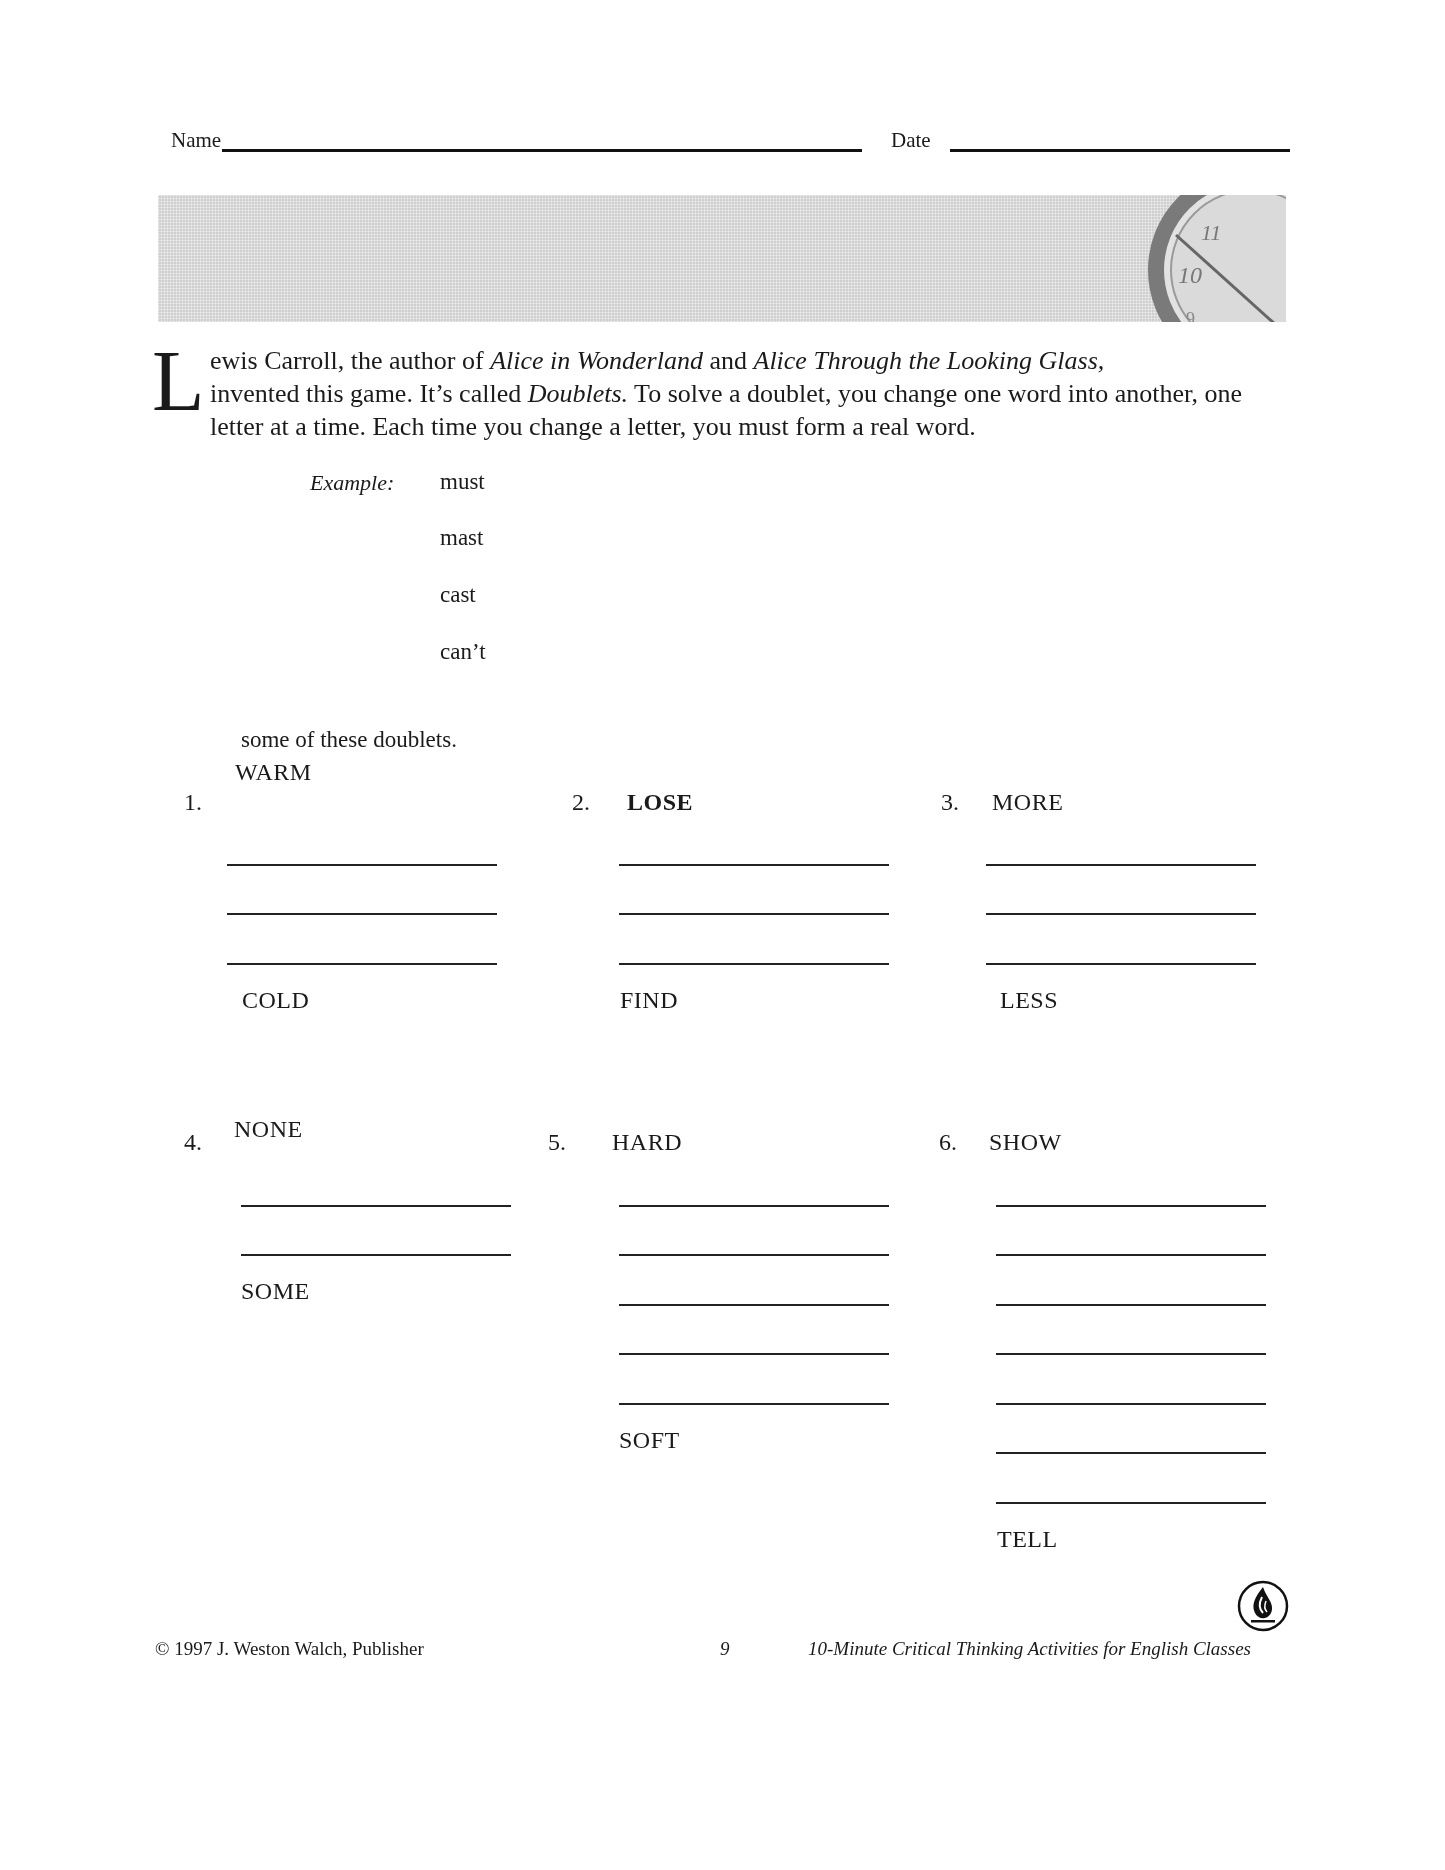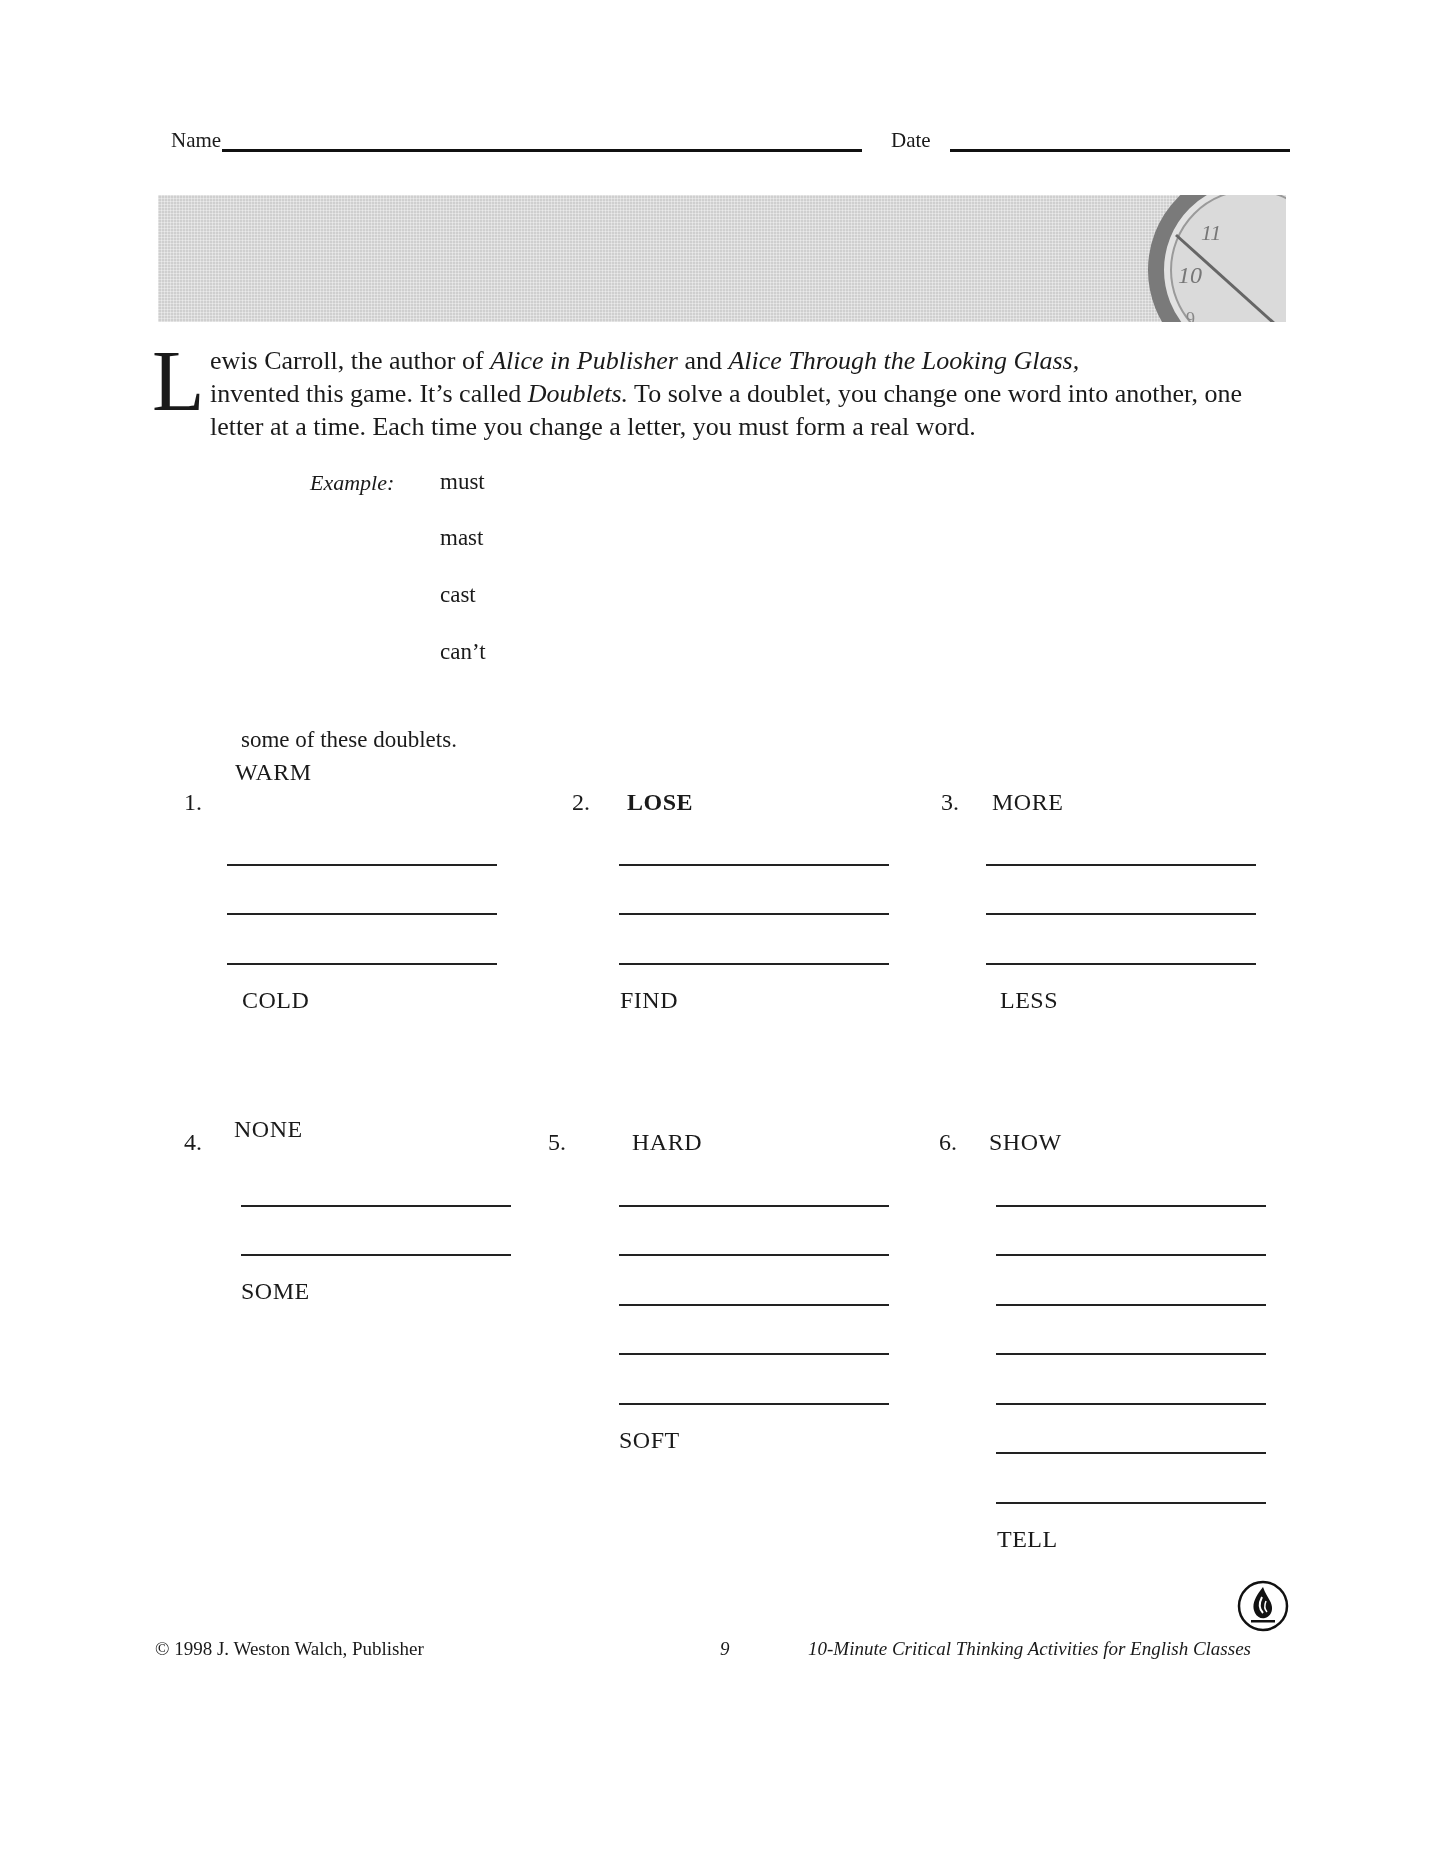--- a/index.html
+++ b/index.html
@@ -51,7 +51,7 @@
 
 <span class="dropcap">L</span>
 <div class="body-text">
-  <span>ewis Carroll, the author of </span><i>Alice in Publisher</i><span> and </span><i>Alice Through the Looking Glass,</i><br><span> invented this game. It’s called </span><i>Doublets.</i><span> To solve a doublet, you change one word into another, one letter at a time. Each time you change a letter, you must form a real word.</span>
+  <span>ewis Carroll, the author of </span><i>Alice in Wonderland</i><span> and </span><i>Alice Through the Looking Glass,</i><br><span> invented this game. It’s called </span><i>Doublets.</i><span> To solve a doublet, you change one word into another, one letter at a time. Each time you change a letter, you must form a real word.</span>
 </div>
 
 <span class="example-label" style="top:470px;margin-left:12px;">Example:</span>

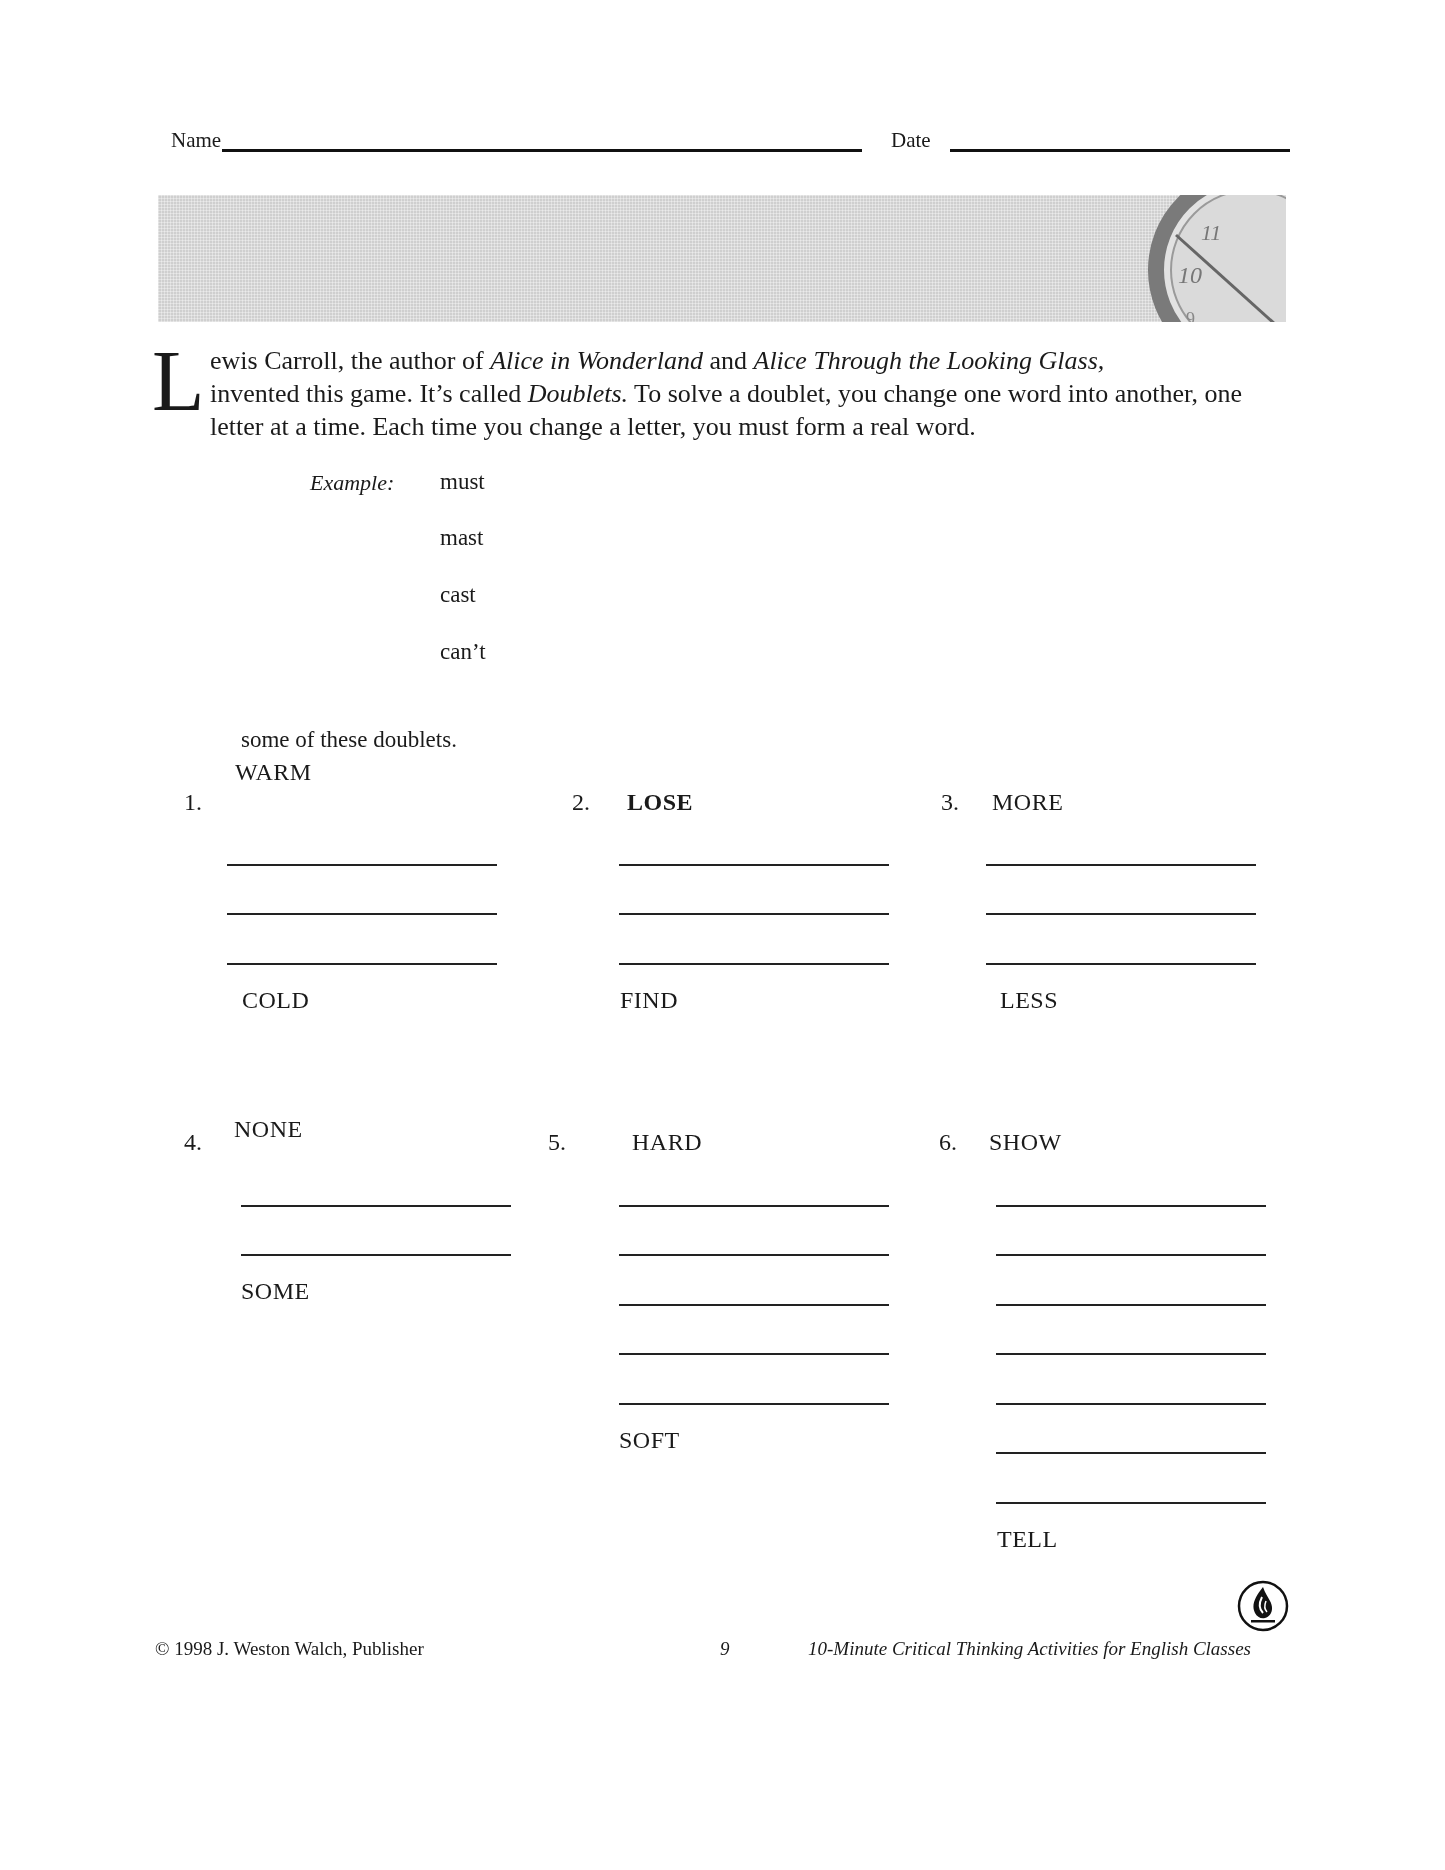--- a/index.html
+++ b/index.html
@@ -102,7 +102,7 @@
 
 <div>
   <span class="num" style="left:548px;top:1129px;">5.</span>
-  <span class="word" style="left:612px;top:1129px;margin-left:20px;">HARD</span>
+  <span class="word" style="left:612px;top:1129px;">HARD</span>
   <div class="ans" style="left:619px;top:1205px;width:270px;"></div>
   <div class="ans" style="left:619px;top:1254px;width:270px;"></div>
   <div class="ans" style="left:619px;top:1304px;width:270px;"></div>

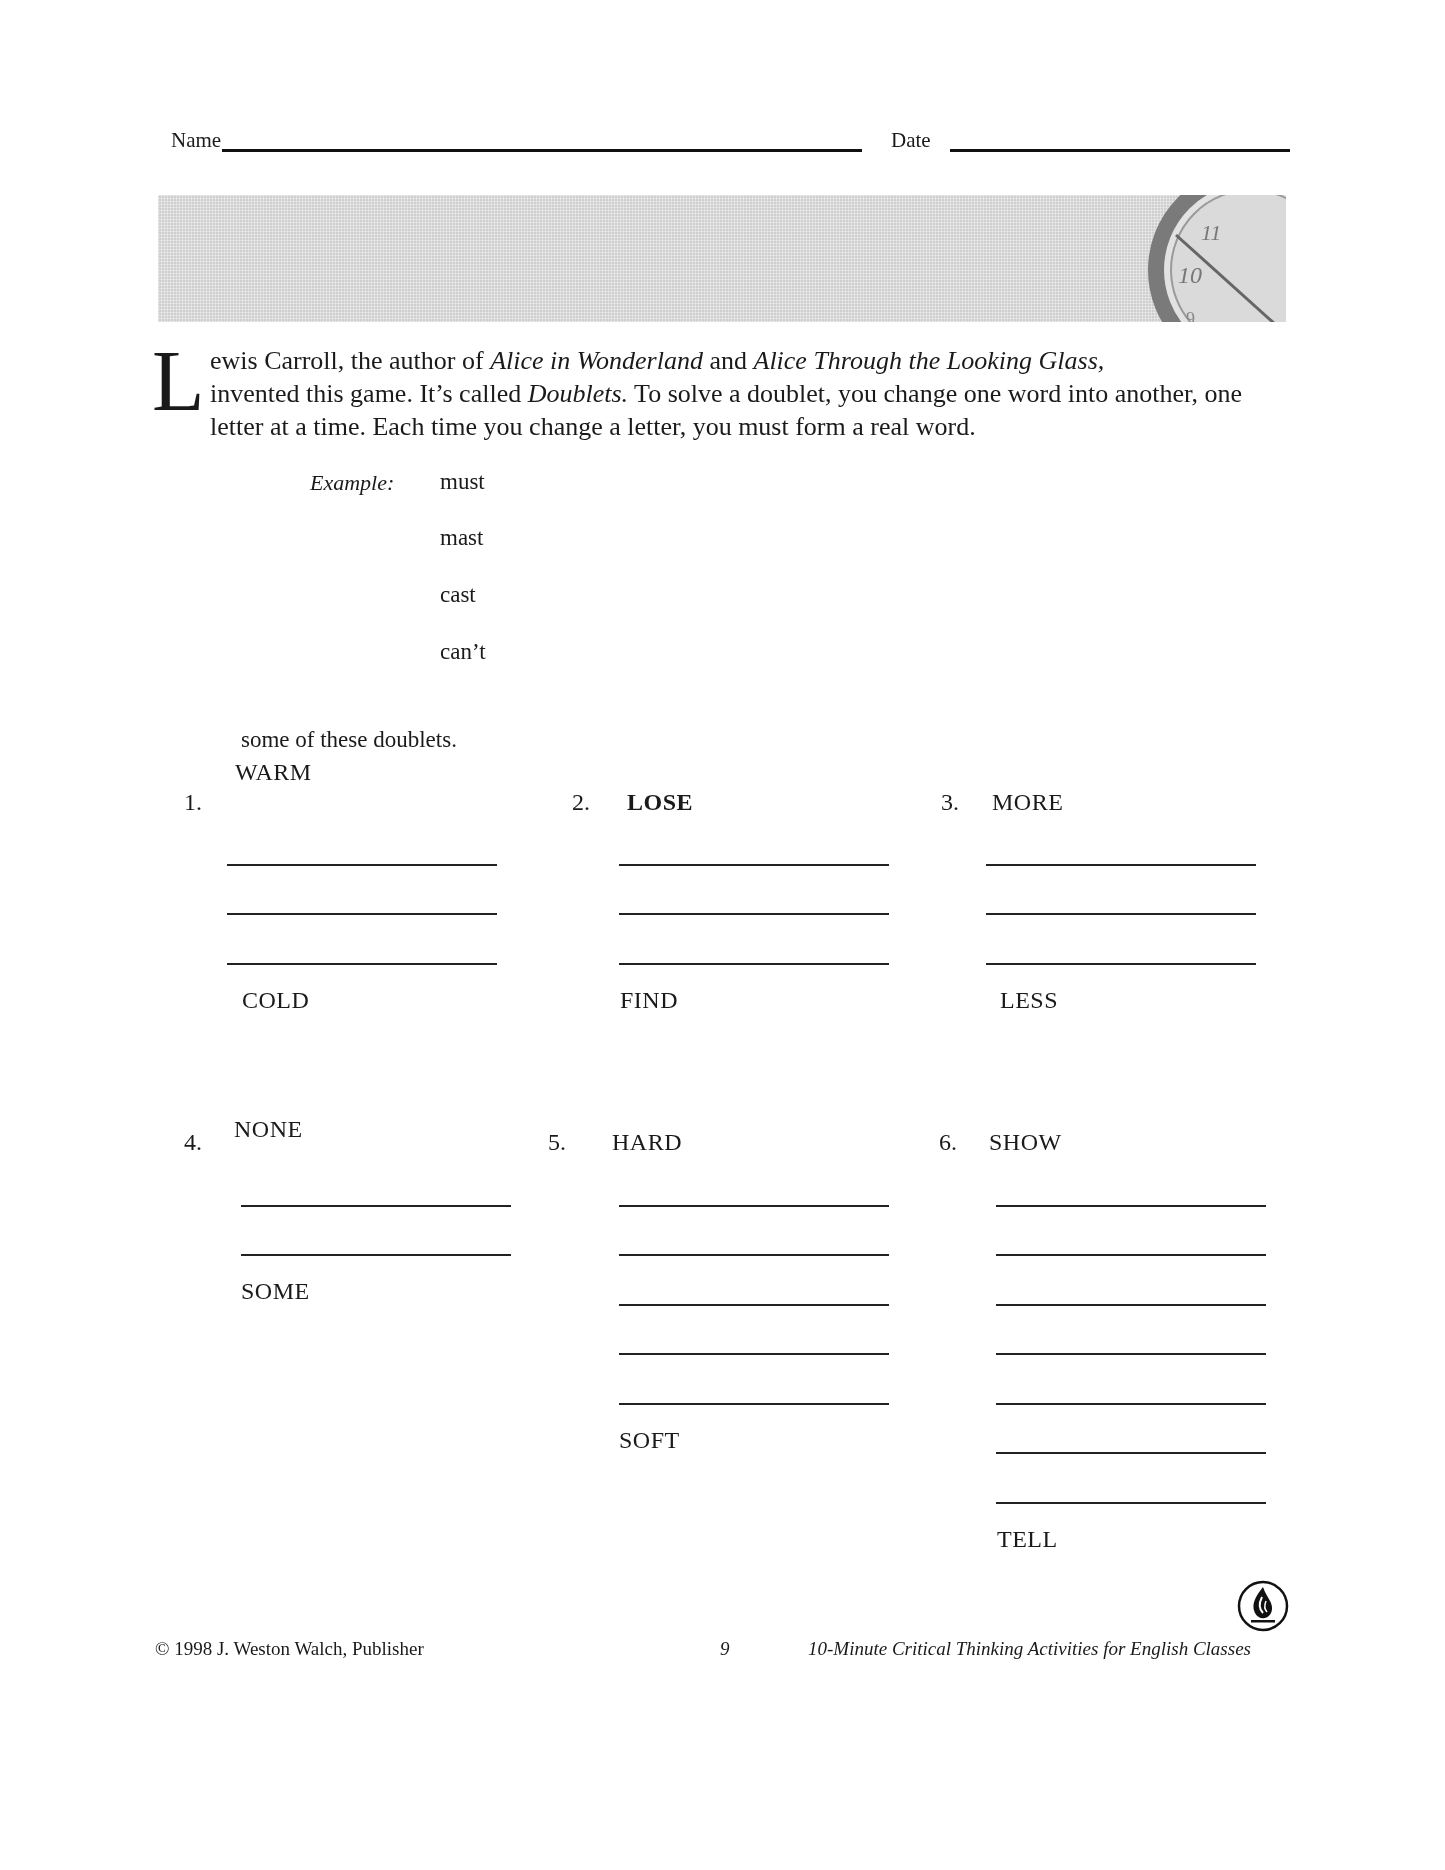--- a/index.html
+++ b/index.html
@@ -131,7 +131,7 @@
   <path d="M29 22 C27 27 28 31 30 33" stroke="#fff" stroke-width="1.5" fill="none"></path>
   <rect x="14" y="41" width="24" height="2.5" fill="#111"></rect>
 </svg>
-<span class="footer" style="left:155px;top:1638px;">© 1998 J. Weston Walch, Publisher</span>
+<span class="footer" style="left:155px;top:1638px;">© 1997 J. Weston Walch, Publisher</span>
 <span class="footer footer-italic" style="left:720px;top:1638px;">9</span>
 <span class="footer footer-italic" style="left:808px;top:1638px;">10-Minute Critical Thinking Activities for English Classes</span>
 

